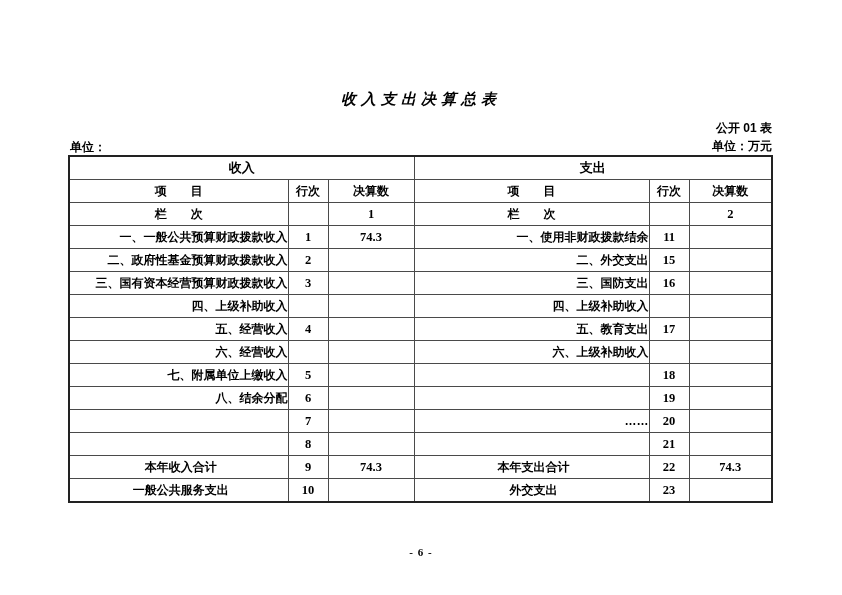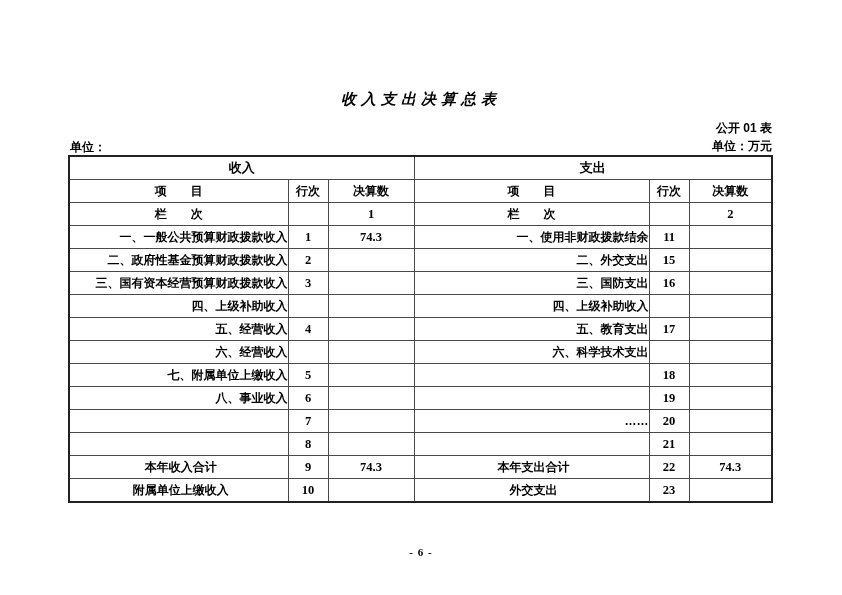--- a/index.html
+++ b/index.html
@@ -136,7 +136,7 @@
           <td class="item">六、经营收入</td>
           <td class="num"></td>
           <td class="num"></td>
-          <td class="item">六、科学技术支出</td>
+          <td class="item">六、上级补助收入</td>
           <td class="num"></td>
           <td class="num"></td>
         </tr>

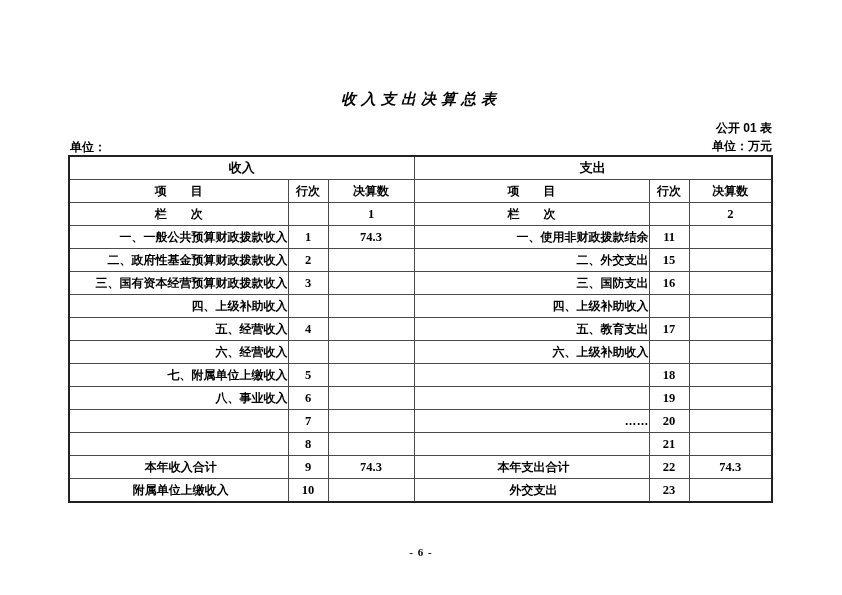--- a/index.html
+++ b/index.html
@@ -149,7 +149,7 @@
           <td class="num"></td>
         </tr>
         <tr>
-          <td class="item">八、事业收入</td>
+          <td class="item">八、结余分配</td>
           <td class="num">6</td>
           <td class="num"></td>
           <td class="item"></td>

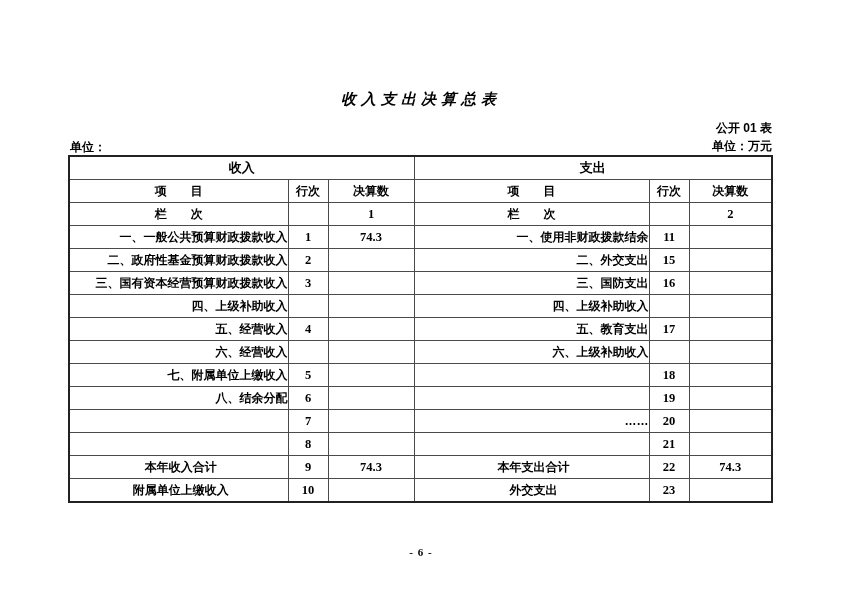--- a/index.html
+++ b/index.html
@@ -181,7 +181,7 @@
           <td class="num">74.3</td>
         </tr>
         <tr>
-          <td class="item center">附属单位上缴收入</td>
+          <td class="item center">一般公共服务支出</td>
           <td class="num">10</td>
           <td class="num"></td>
           <td class="item center">外交支出</td>

